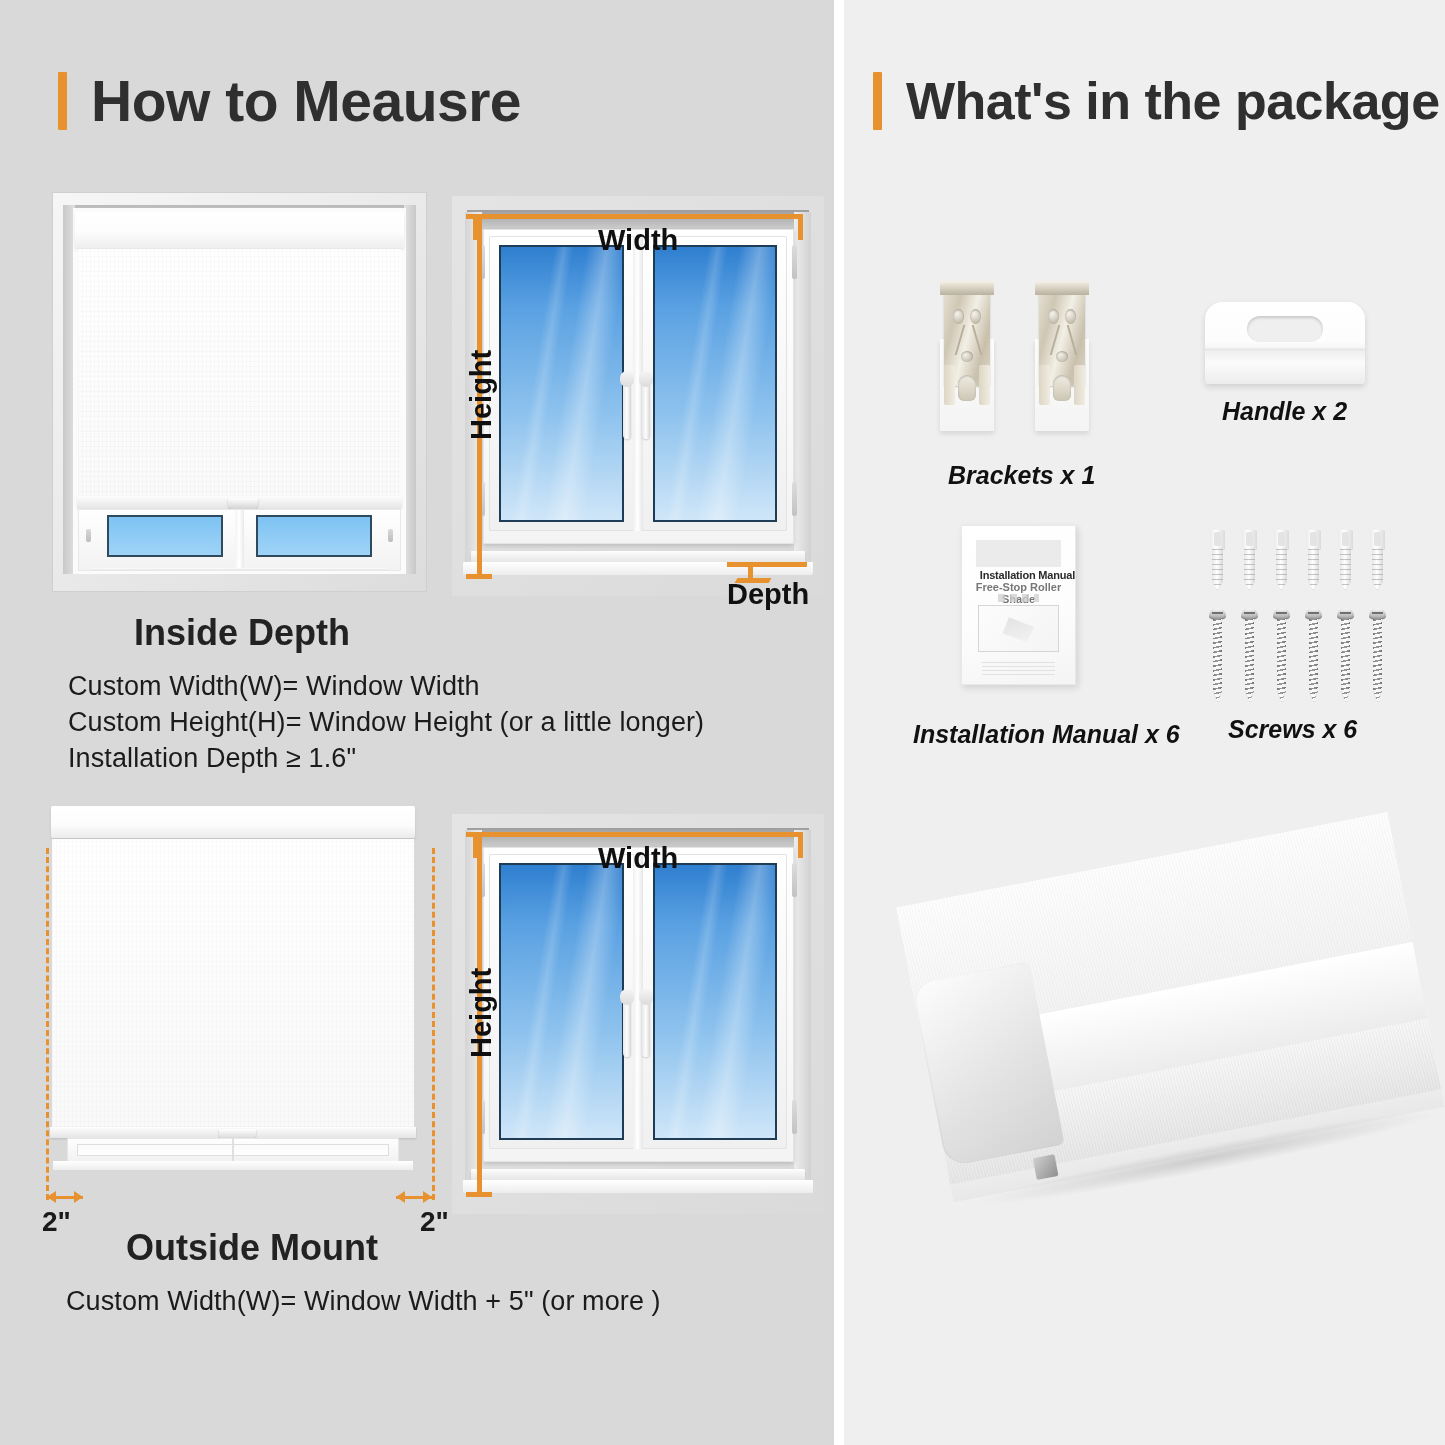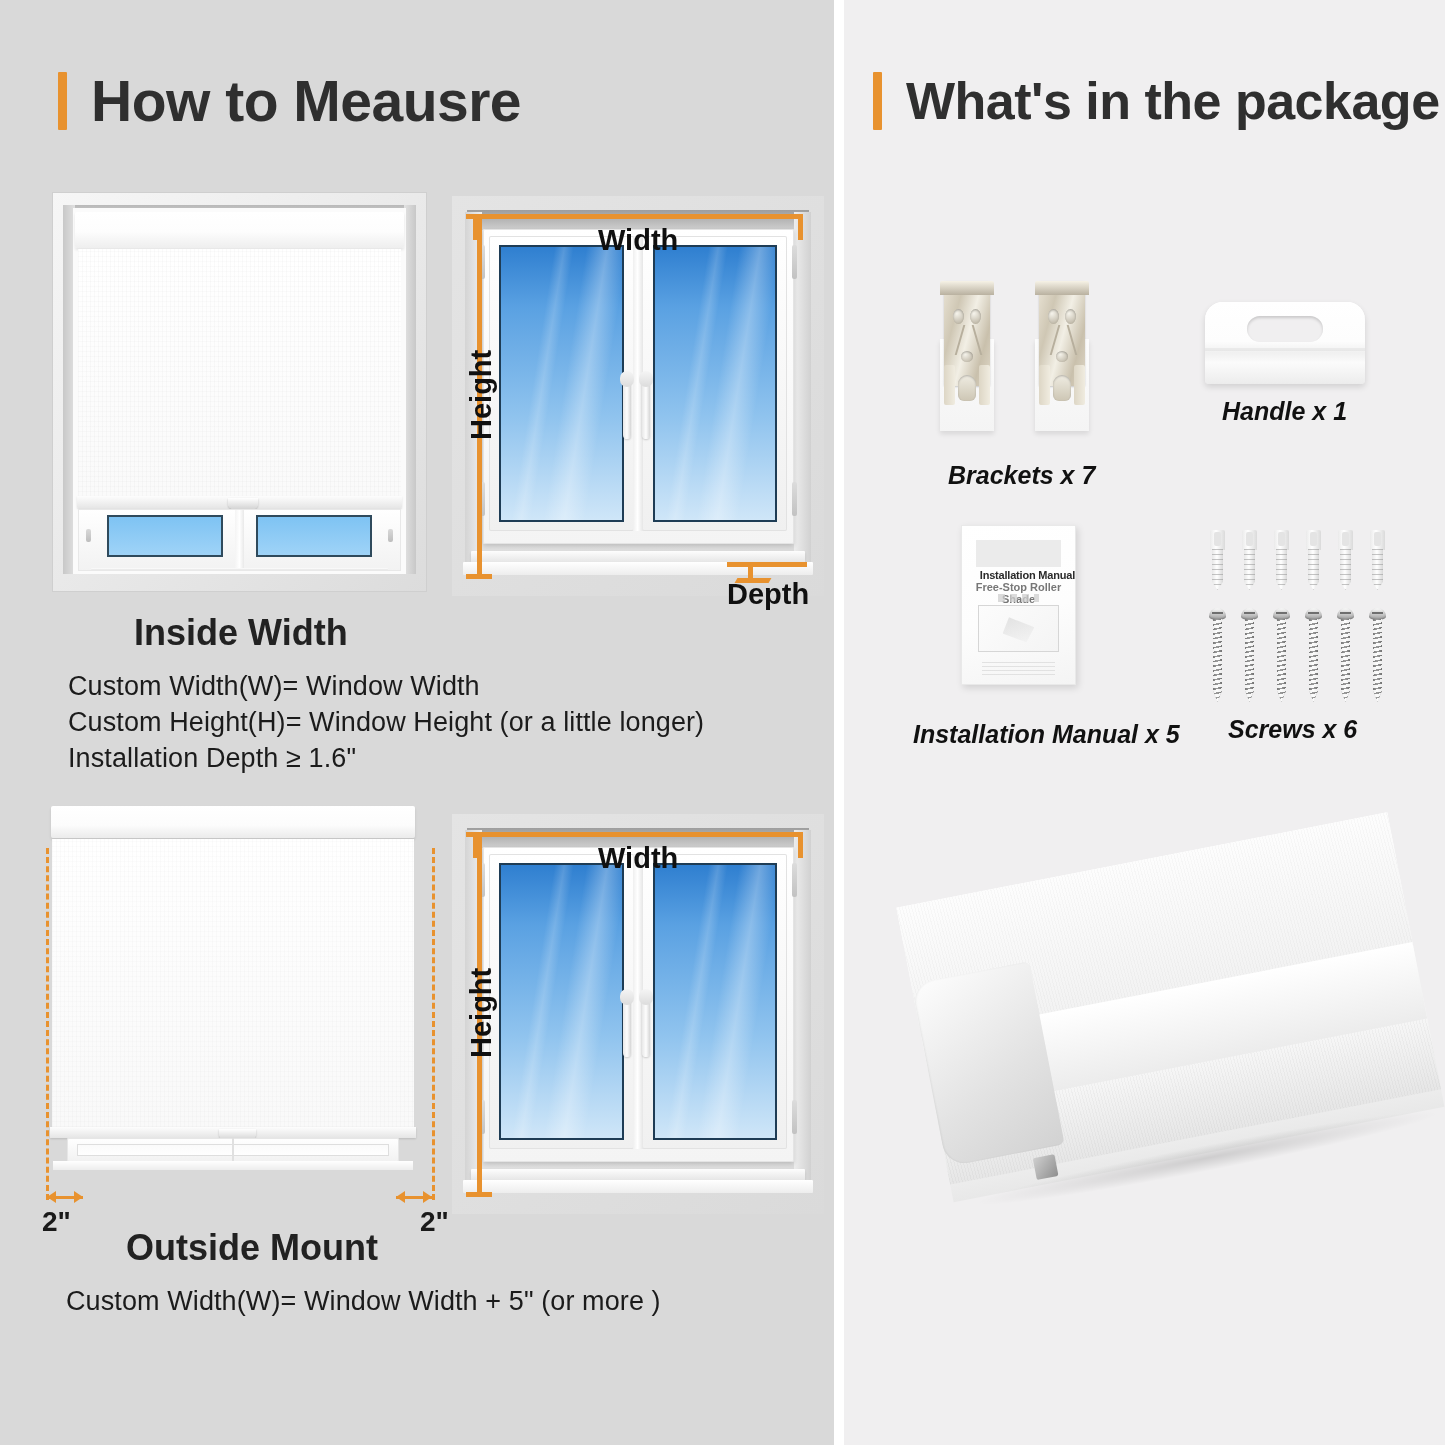--- a/index.html
+++ b/index.html
@@ -637,7 +637,7 @@
   <div class="handle-shape" style="left:1205px; top:302px; width:160px; height:82px;">
     <div class="handle-hole" style="left:42px; top:14px; width:76px; height:26px;"></div>
   </div>
-  <div class="pkg-label" style="left:1222px; top:397px;">Handle x 1</div>
+  <div class="pkg-label" style="left:1222px; top:397px;">Handle x 2</div>
 
   <div class="manual" style="left:961px; top:525px; width:115px; height:160px;">
     <div class="manual-band"></div>

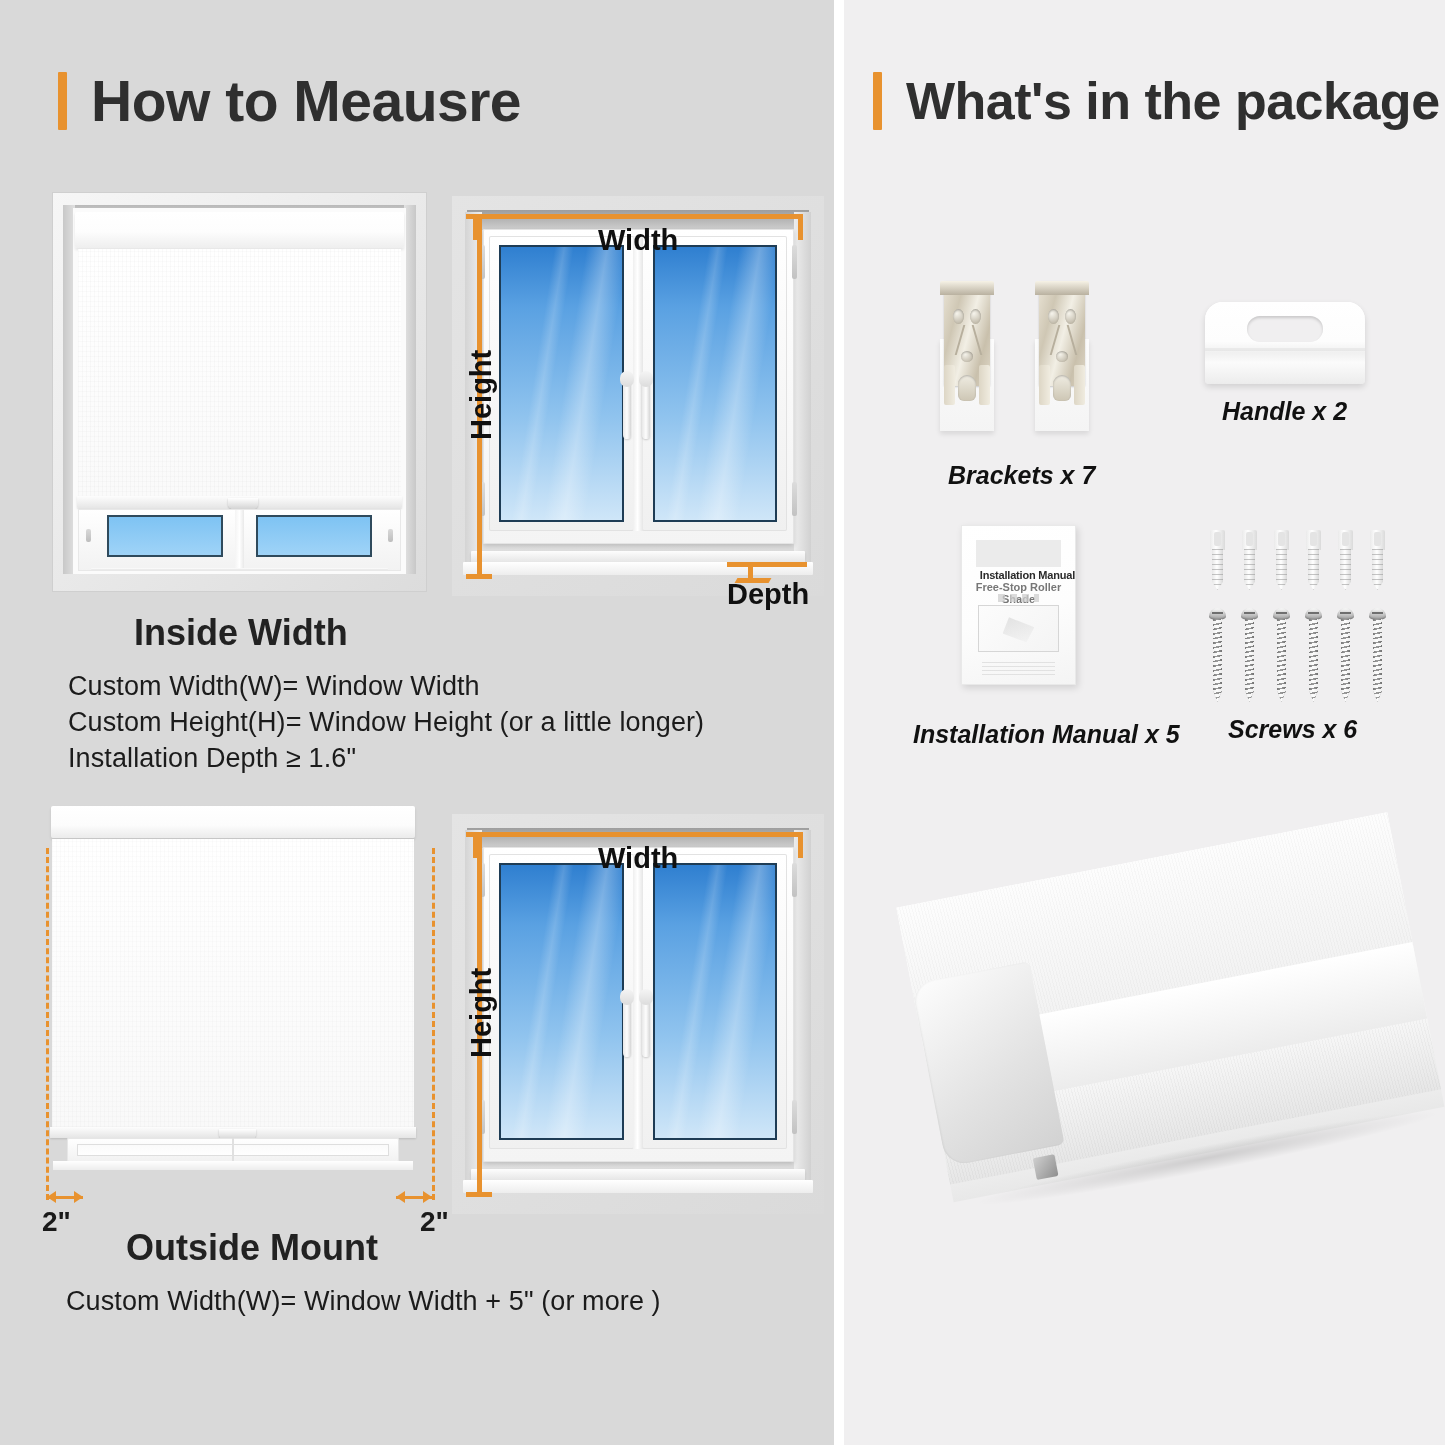--- a/index.html
+++ b/index.html
@@ -632,7 +632,7 @@
     <div class="bk-keyhole"></div>
   </div>
 
-  <div class="pkg-label" style="left:948px; top:461px;">Brackets x 7</div>
+  <div class="pkg-label" style="left:948px; top:461px;">Brackets x 1</div>
 
   <div class="handle-shape" style="left:1205px; top:302px; width:160px; height:82px;">
     <div class="handle-hole" style="left:42px; top:14px; width:76px; height:26px;"></div>

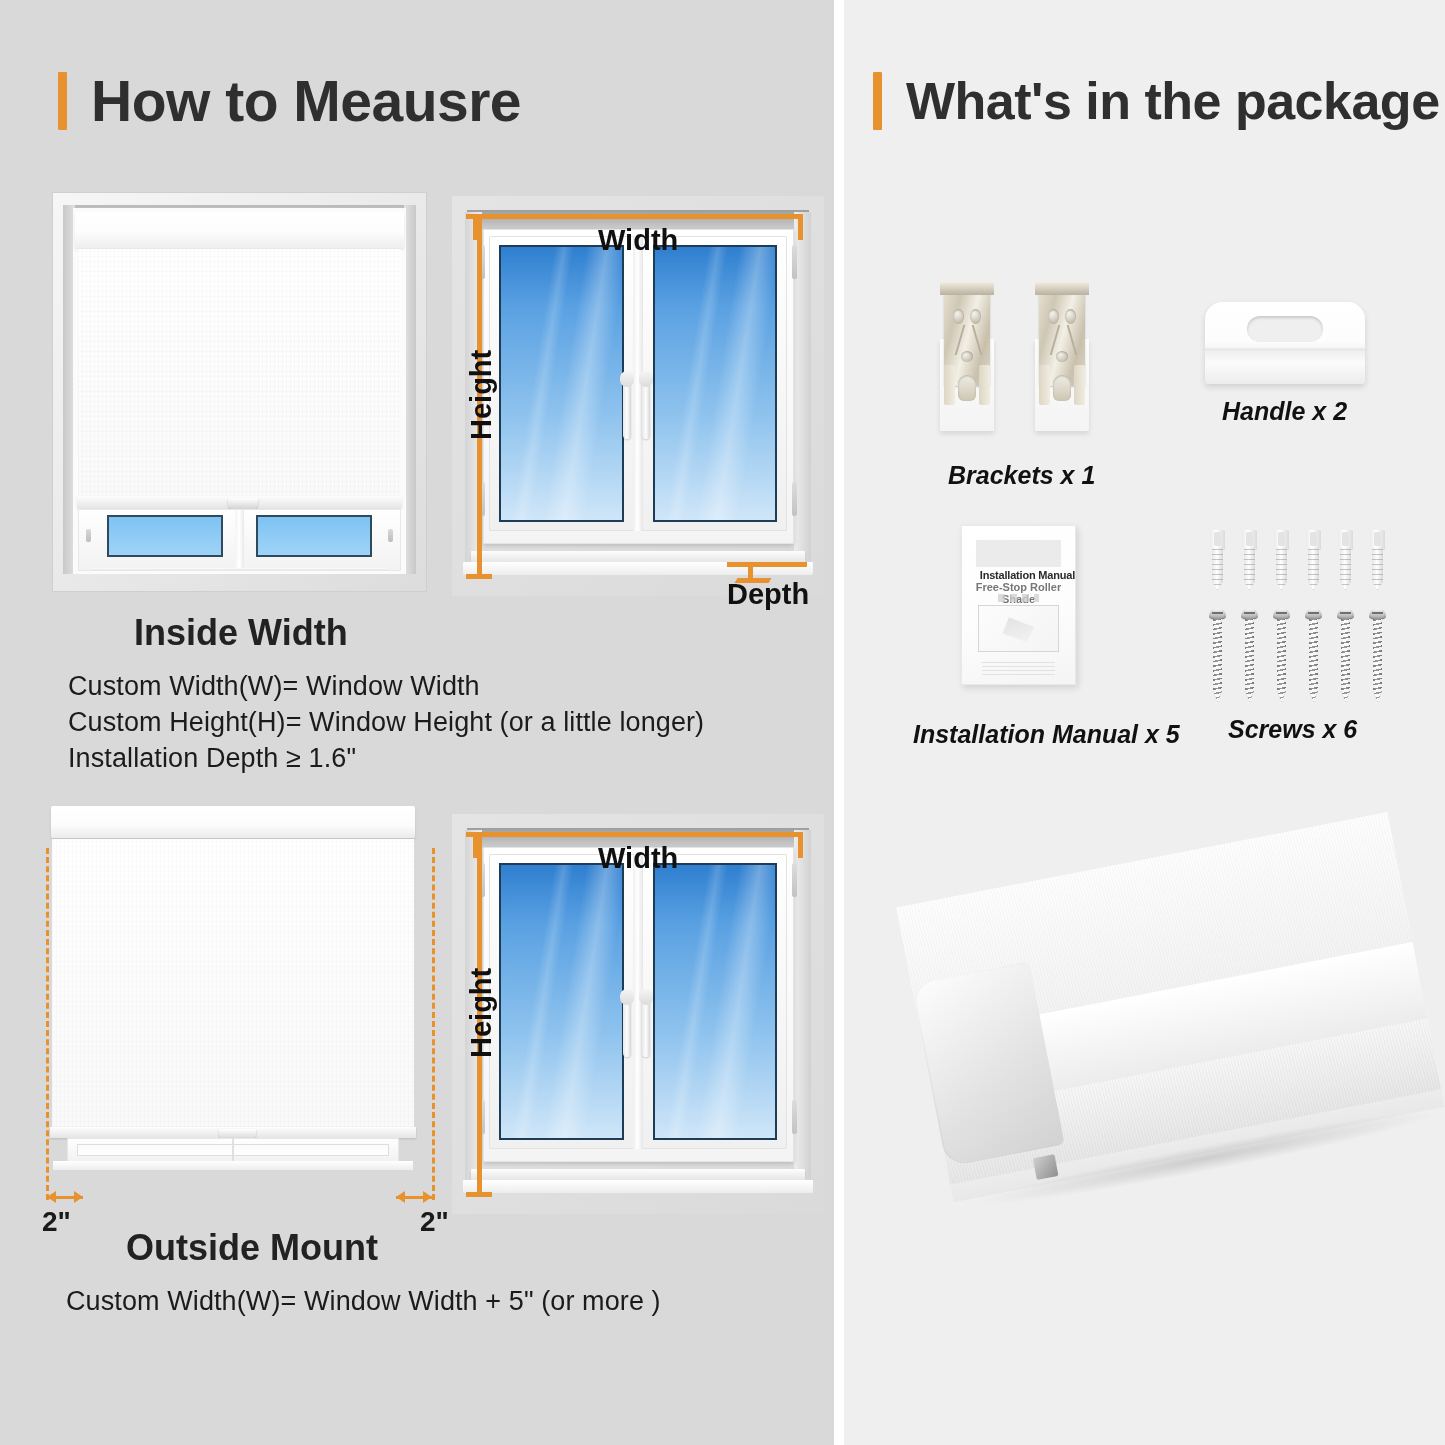--- a/index.html
+++ b/index.html
@@ -535,7 +535,7 @@
   <div class="mk-h" style="left:736px; top:578px; width:34px; transform:skewX(-30deg);"></div>
   <div class="mk-label" style="left:727px; top:578px;">Depth</div>
 
-  <div class="sec-title" style="left:134px; top:612px;">Inside Width</div>
+  <div class="sec-title" style="left:134px; top:612px;">Inside Depth</div>
   <div class="body-line" style="left:68px; top:671px;">Custom Width(W)= Window Width</div>
   <div class="body-line" style="left:68px; top:707px;">Custom Height(H)= Window Height (or a little longer)</div>
   <div class="body-line" style="left:68px; top:743px;">Installation Depth ≥ 1.6"</div>

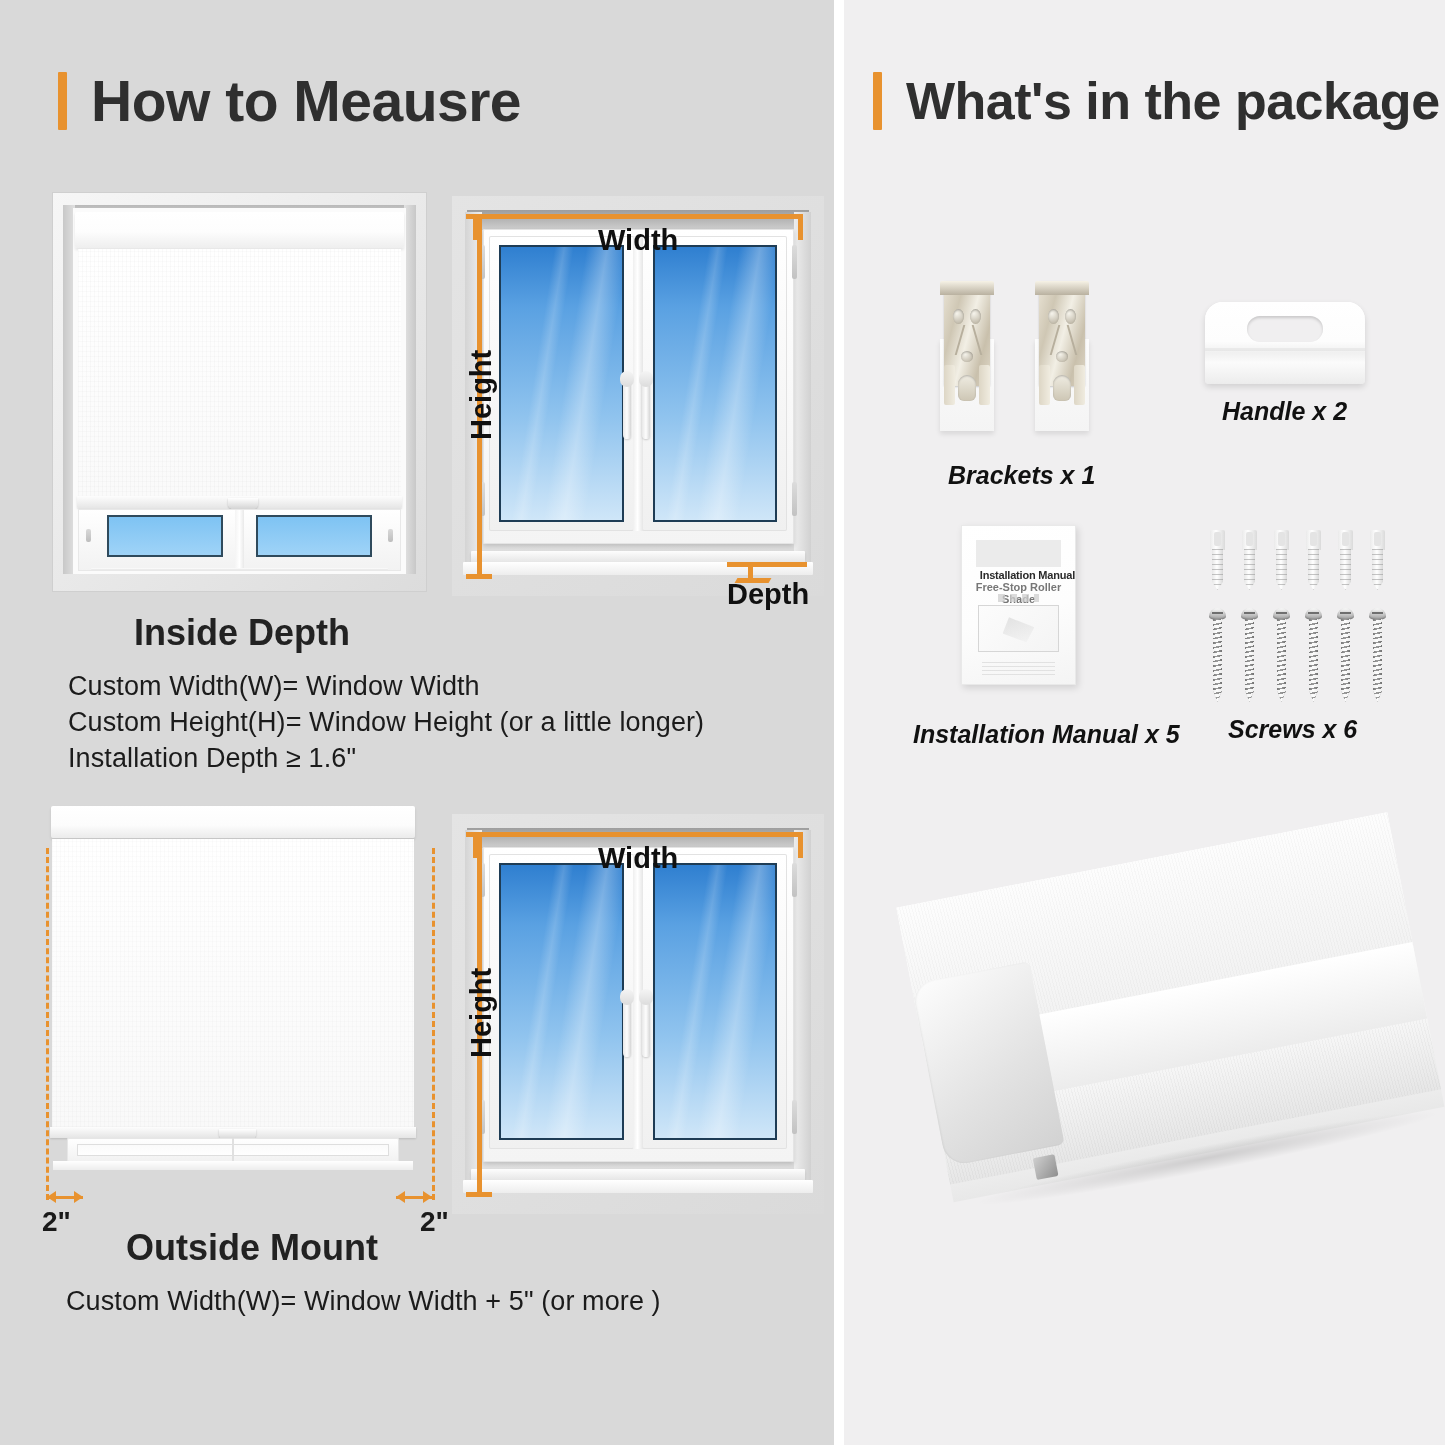--- a/index.html
+++ b/index.html
@@ -647,7 +647,7 @@
     <div class="manual-box"></div>
     <div class="manual-foot"></div>
   </div>
-  <div class="pkg-label" style="left:913px; top:720px;">Installation Manual x 5</div>
+  <div class="pkg-label" style="left:913px; top:720px;">Installation Manual x 6</div>
 
   <div class="anchor" style="left:1210px; top:530px;">
     <div class="anchor-head"></div>

